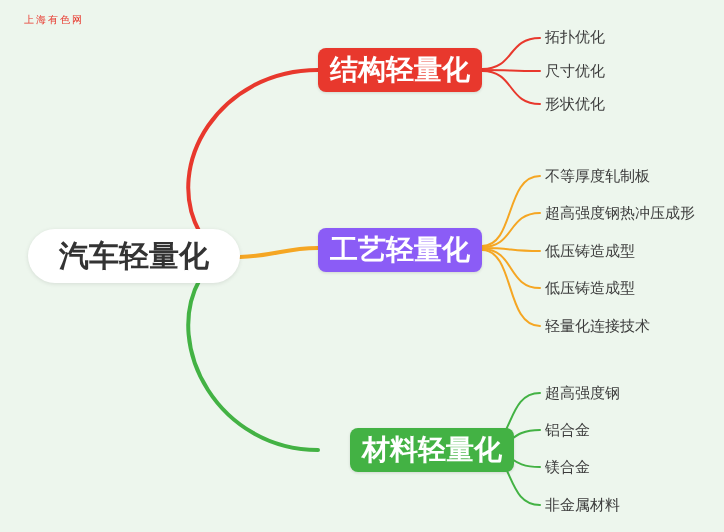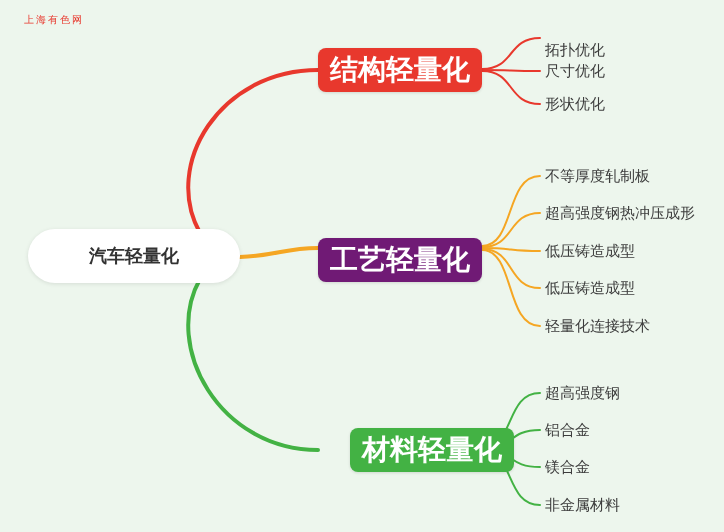--- a/index.html
+++ b/index.html
@@ -107,7 +107,7 @@
   <div class="branch-node branch-yellow">工艺轻量化</div>
   <div class="branch-node branch-green">材料轻量化</div>
 
-  <div class="leaf" style="top:40px">拓扑优化</div>
+  <div class="leaf" style="top:27px">拓扑优化</div>
   <div class="leaf" style="top:61px">尺寸优化</div>
   <div class="leaf" style="top:94px">形状优化</div>
 

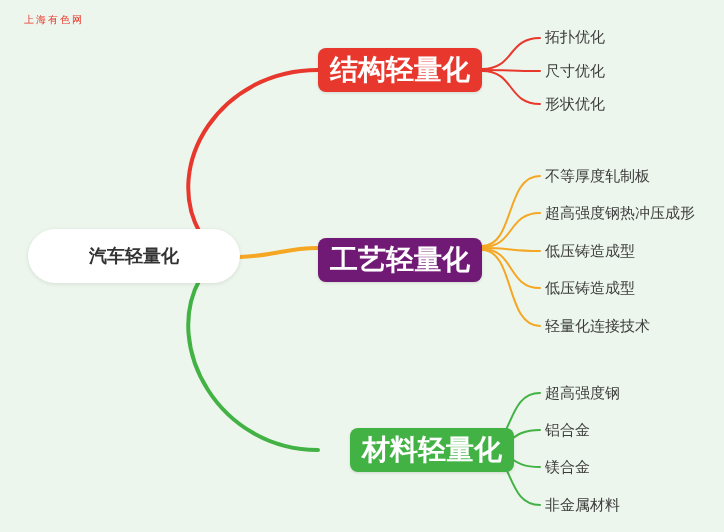--- a/index.html
+++ b/index.html
@@ -38,7 +38,7 @@
     background: #ffffff;
     border-radius: 27px;
     display: flex; align-items: center; justify-content: center;
-    font-size: 18px; font-weight: bold; color: #333333;
+    font-size: 30px; font-weight: bold; color: #333333;
     box-shadow: 0 1px 4px rgba(0,0,0,0.10);
   }
 

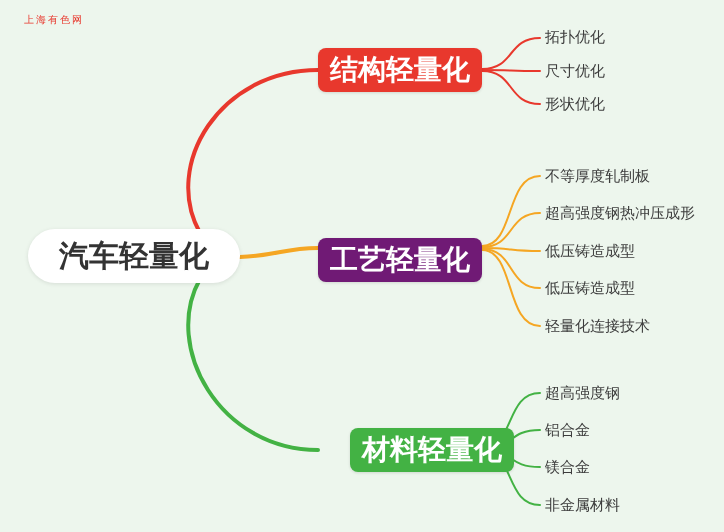--- a/index.html
+++ b/index.html
@@ -52,7 +52,7 @@
     box-shadow: 0 1px 3px rgba(0,0,0,0.12);
   }
   .branch-red    { background: #e8382d; top: 48px; }
-  .branch-yellow { background: #701a75; top: 238px; }
+  .branch-yellow { background: #8b5cf6; top: 228px; }
   .branch-green  { background: #43b244; top: 428px; margin-left: 32px; }
 
   .leaf {

